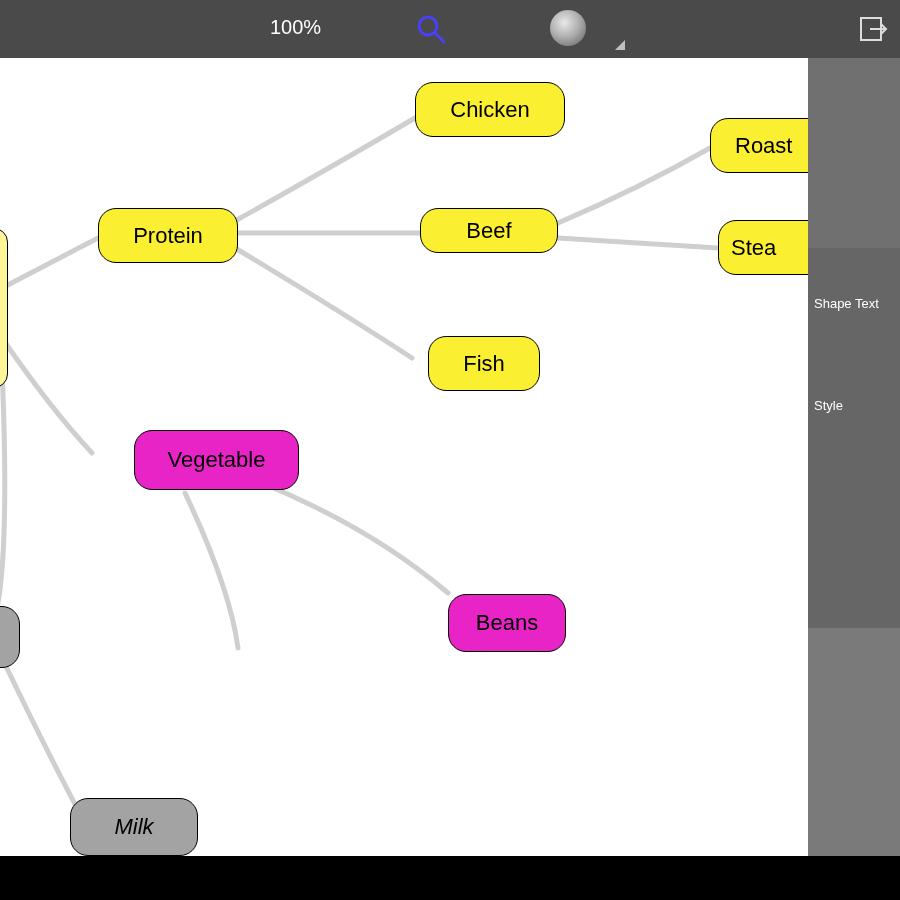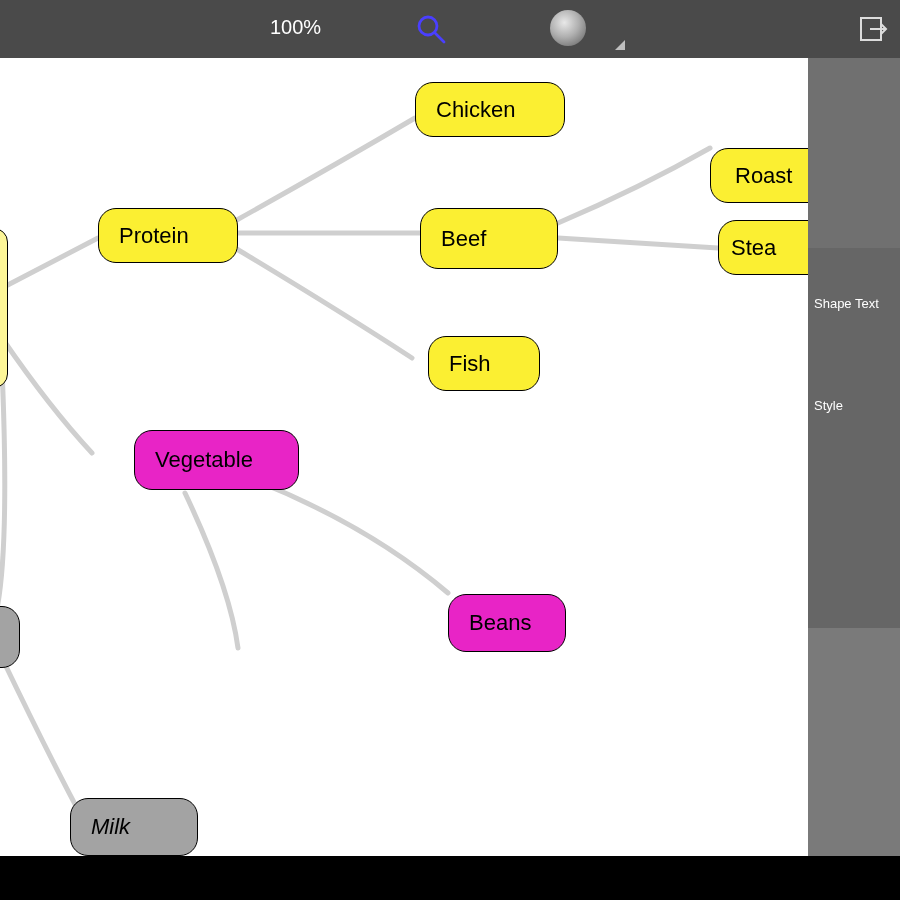--- a/index.html
+++ b/index.html
@@ -89,6 +89,7 @@
     color: #000;
     display: flex;
     align-items: center;
+    justify-content: center;
     padding: 0 20px;
     box-sizing: border-box;
     white-space: nowrap;

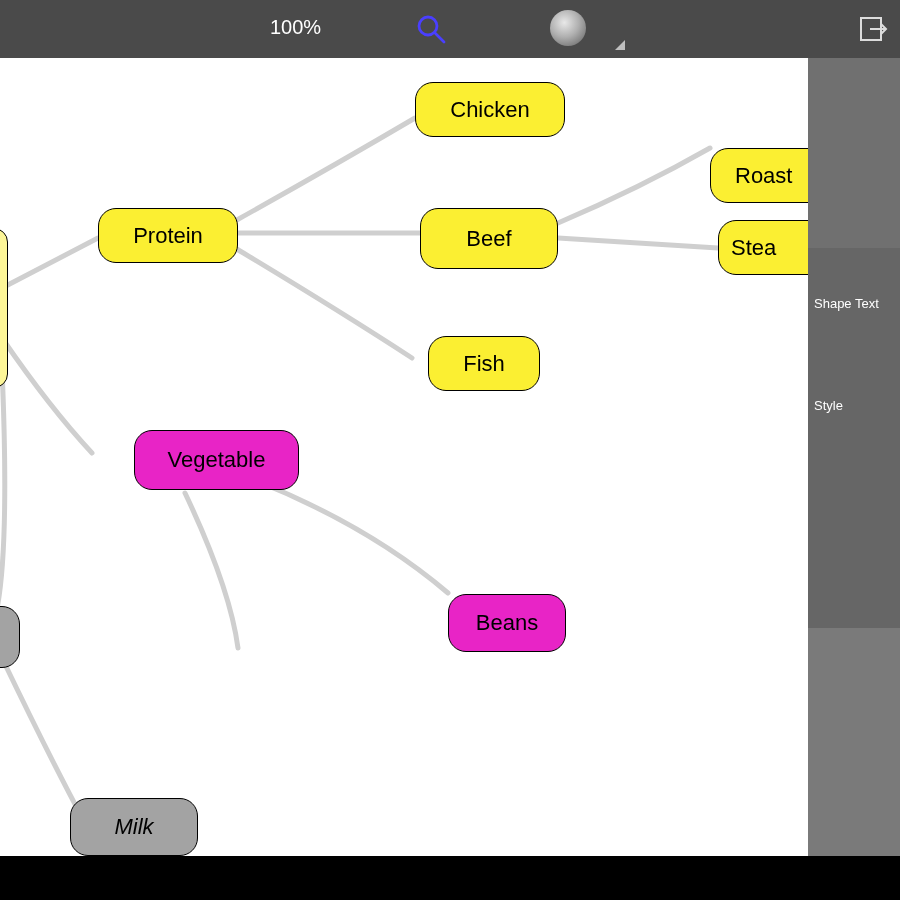--- a/index.html
+++ b/index.html
@@ -208,7 +208,7 @@
       <span>Fish</span>
     </div>
 
-    <div class="node yellow" style="left:710px; top:60px; width:120px; height:55px; justify-content:flex-start; padding-left:24px;margin-top:30px;">
+    <div class="node yellow" style="left:710px; top:60px; width:120px; height:55px; justify-content:flex-start; padding-left:24px;">
       <span>Roast</span>
     </div>
 

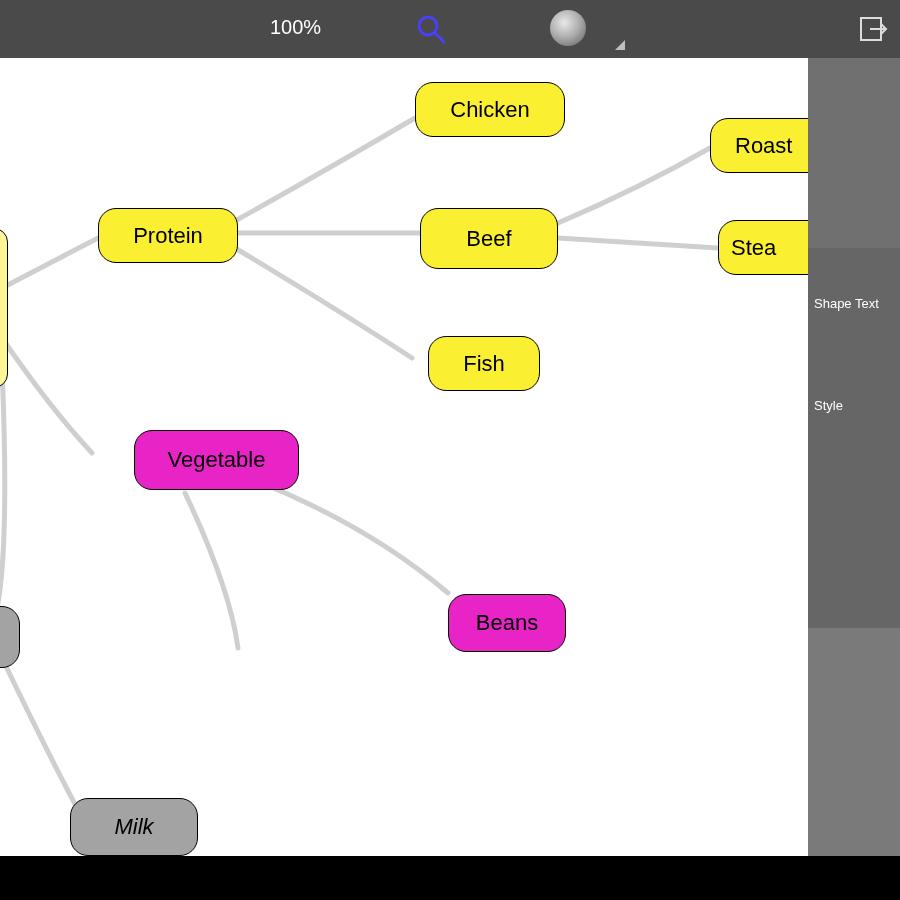--- a/index.html
+++ b/index.html
@@ -200,7 +200,7 @@
       <span>Chicken</span>
     </div>
 
-    <div class="node yellow" style="left:420px; top:150px; width:138px; height:61px;">
+    <div class="node yellow" style="left:420px; top:150px; width:138px; height:45px;">
       <span>Beef</span>
     </div>
 

